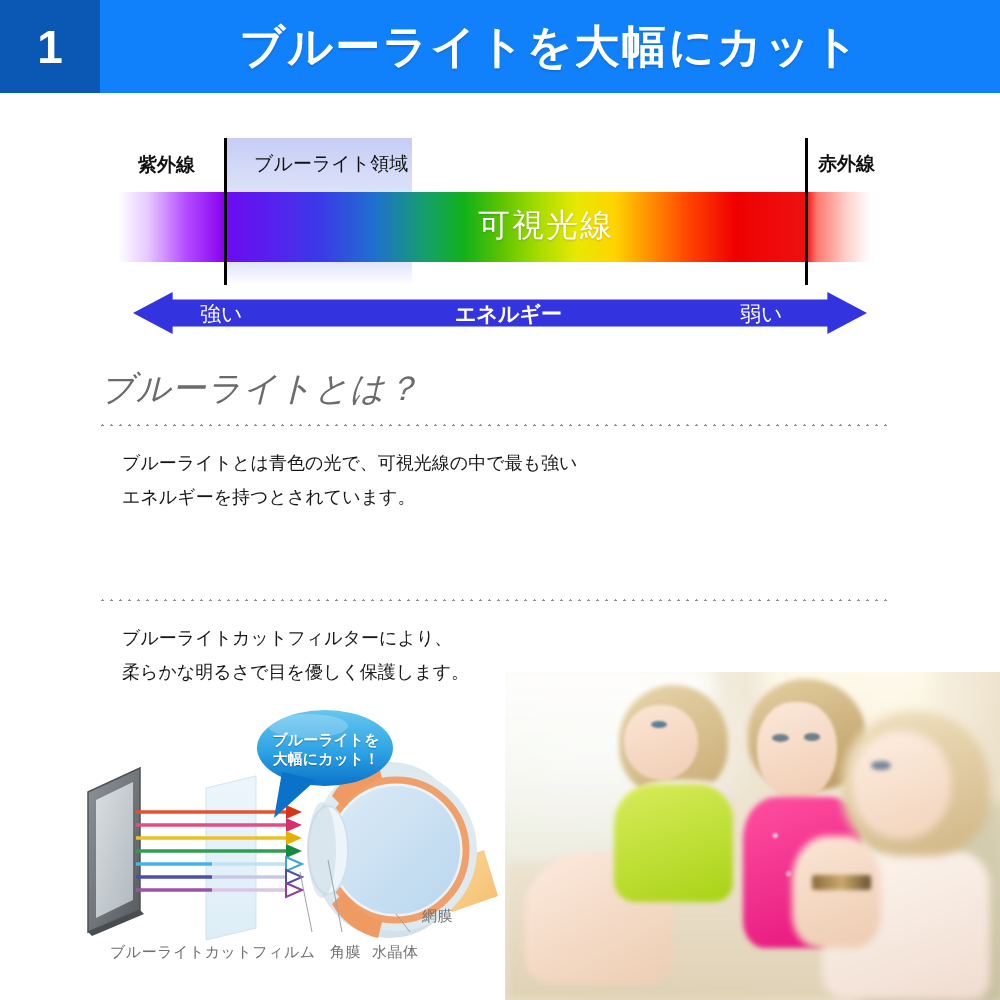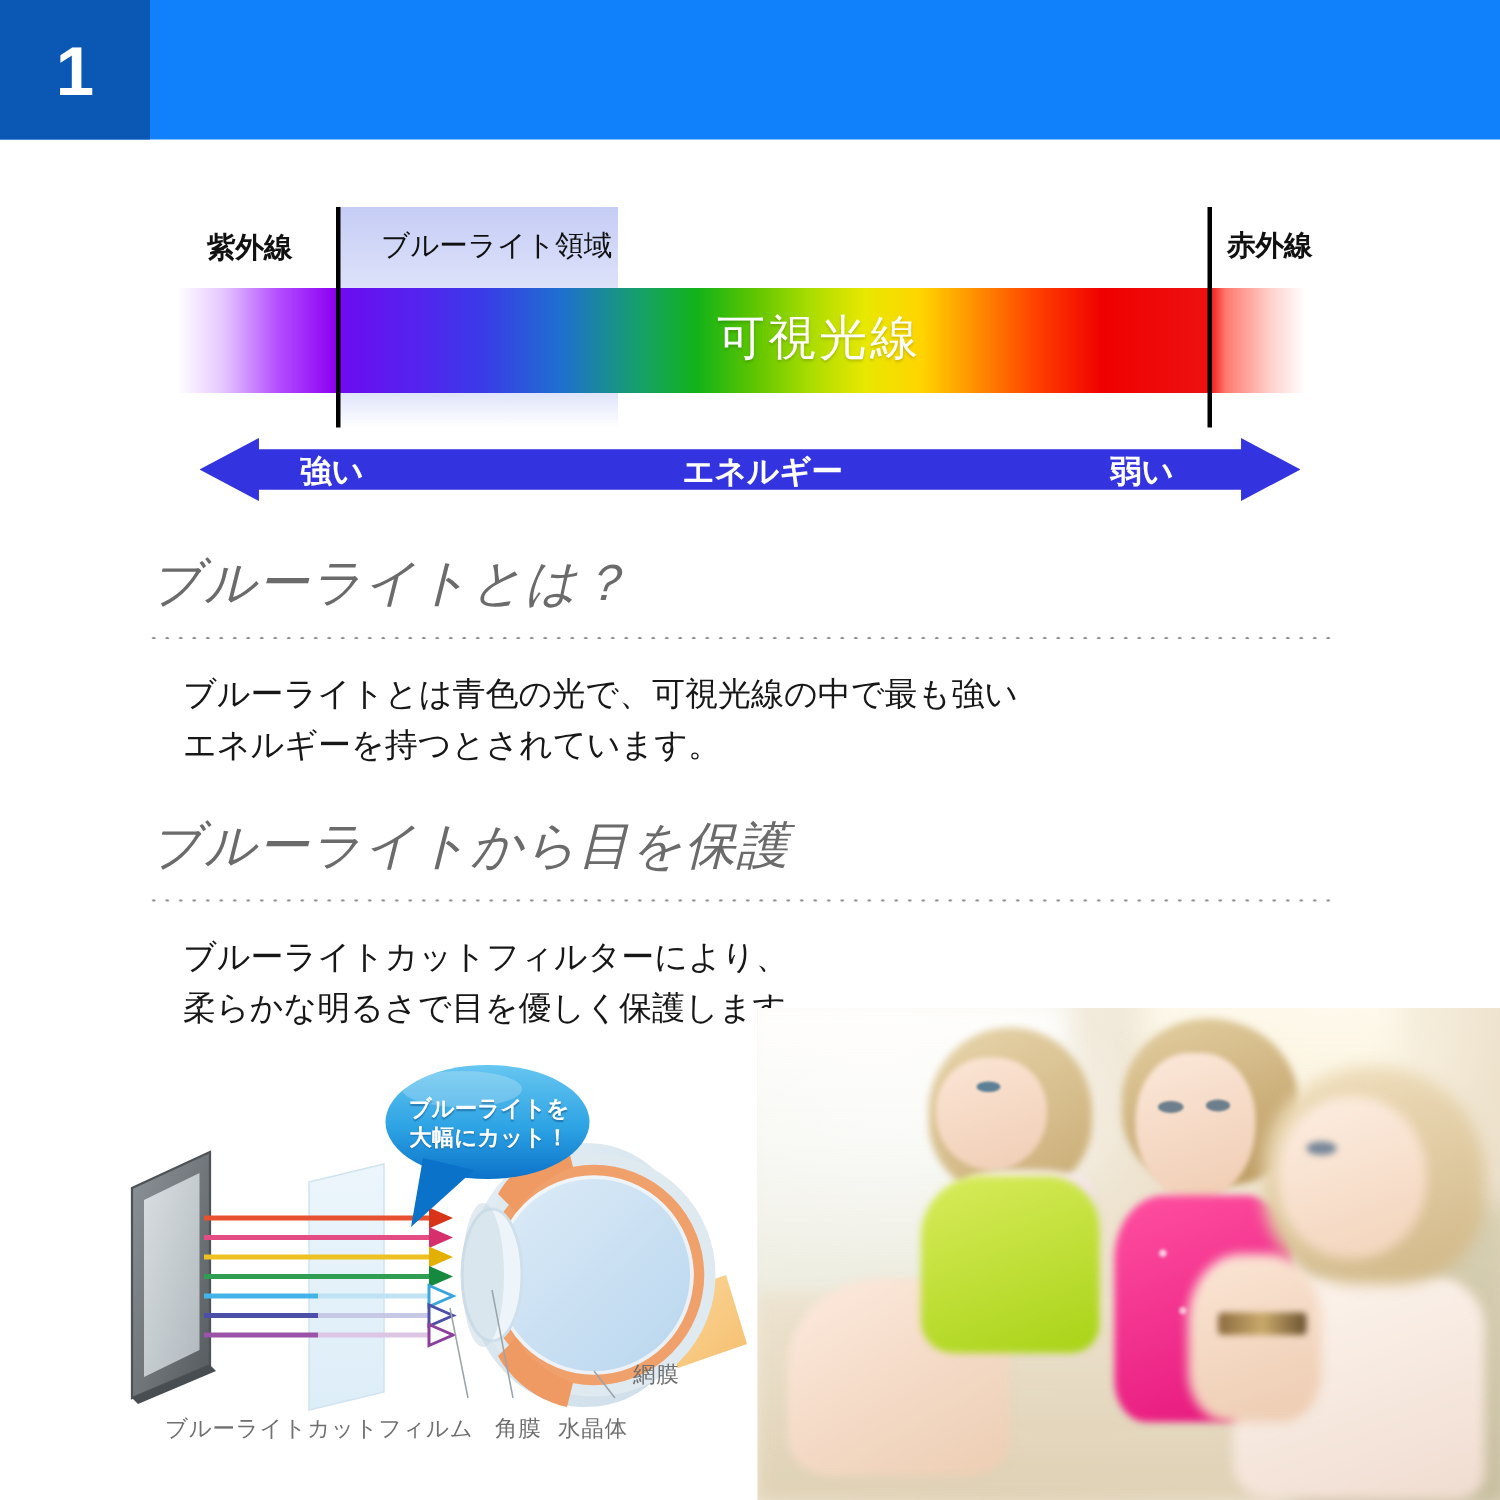--- a/index.html
+++ b/index.html
@@ -170,6 +170,9 @@
     <div class="header-num-block">
       <span class="header-num">1</span>
     </div>
+    <div class="header-title">
+      <span>ブルーライトを大幅にカット</span>
+    </div>
   </div>
 
   <div>

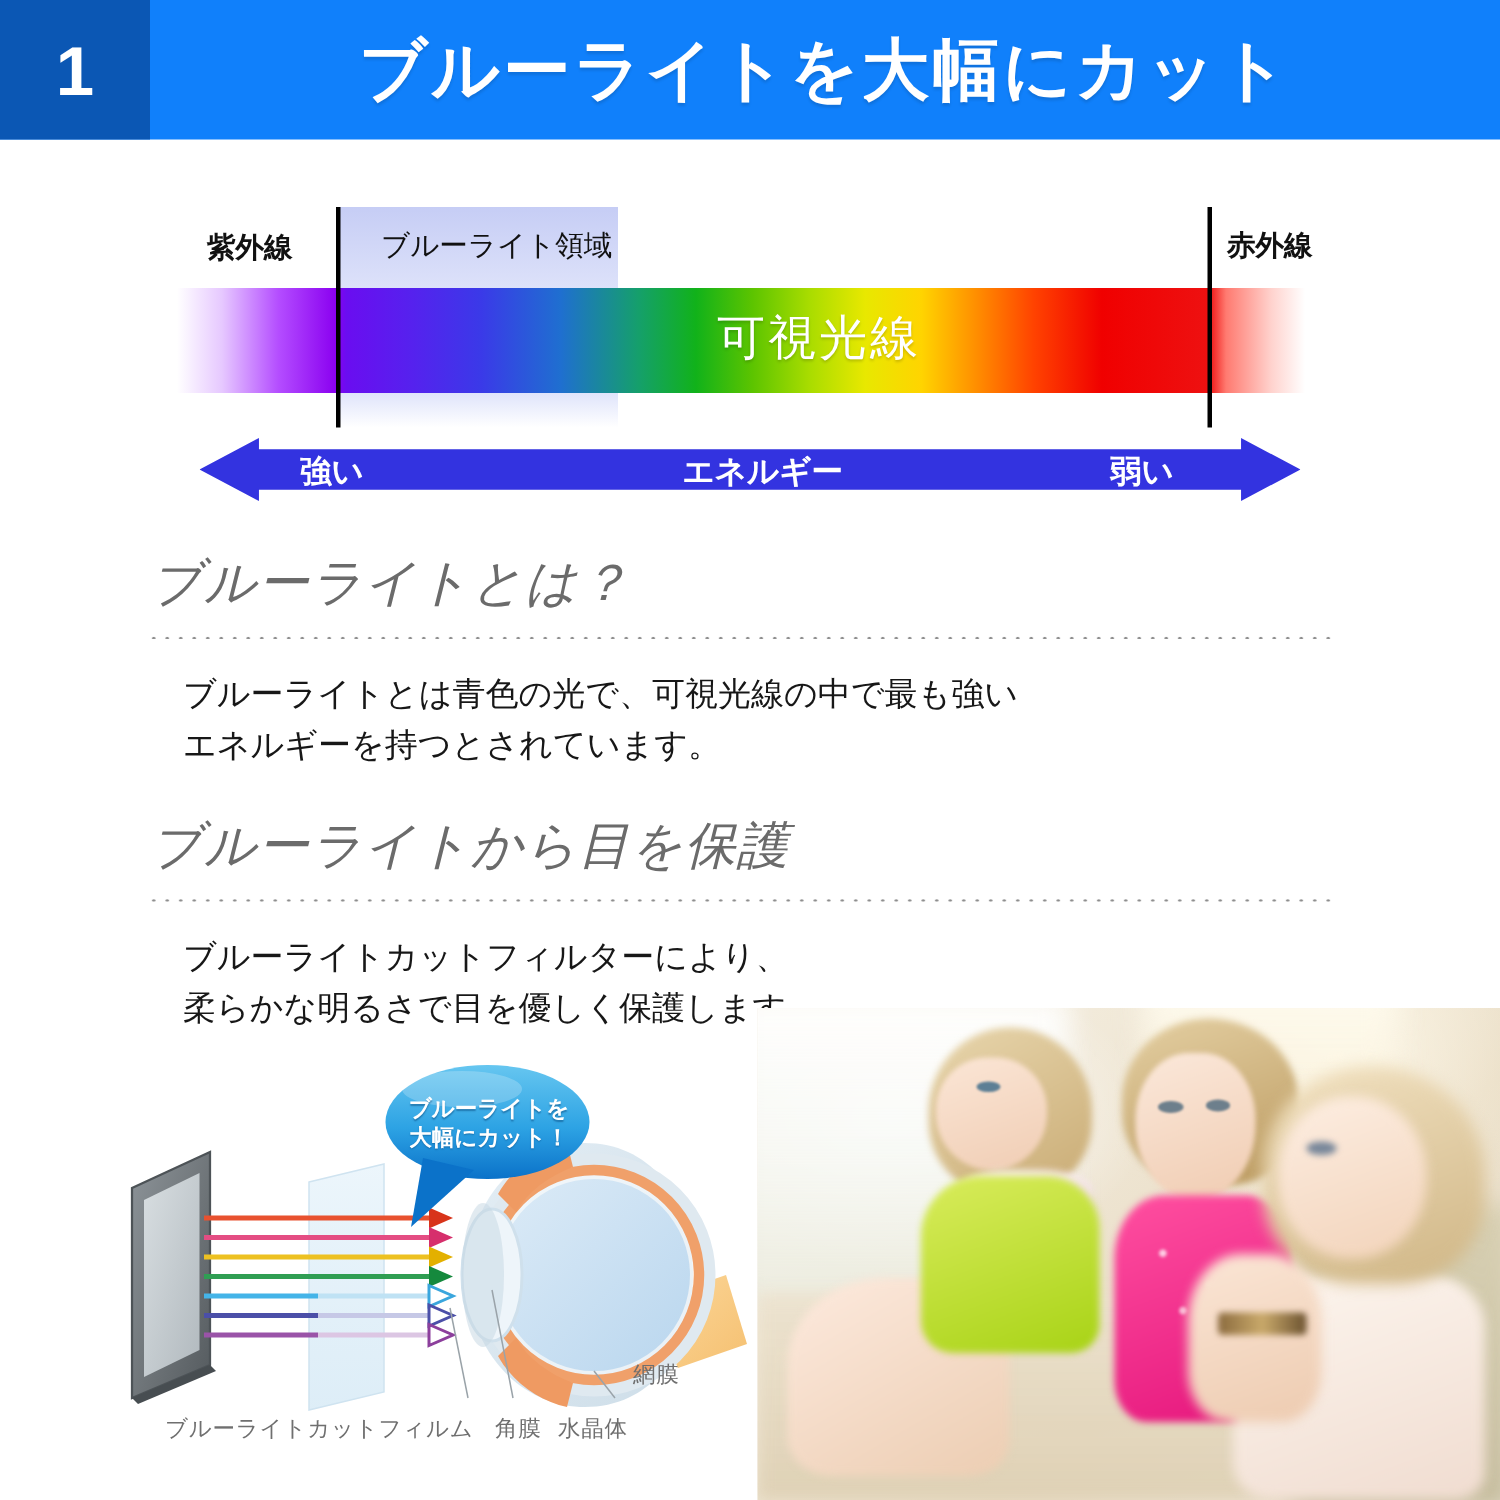--- a/index.html
+++ b/index.html
@@ -66,7 +66,7 @@
     background:#3333e0;
     clip-path:polygon(0% 50%, 5.4% 0%, 5.4% 18%, 94.6% 18%, 94.6% 0%, 100% 50%,
                       94.6% 100%, 94.6% 82%, 5.4% 82%, 5.4% 100%);}
-  .energy-txt{position:absolute;color:#ffffff;font-size:21px;font-weight:bold;top:300px;white-space:nowrap;}
+  .energy-txt{position:absolute;color:#ffffff;font-size:21px;font-weight:normal;top:300px;white-space:nowrap;}
   .e-strong{left:200px;}
   .e-mid{left:455px;font-weight:bold;}
   .e-weak{left:740px;}

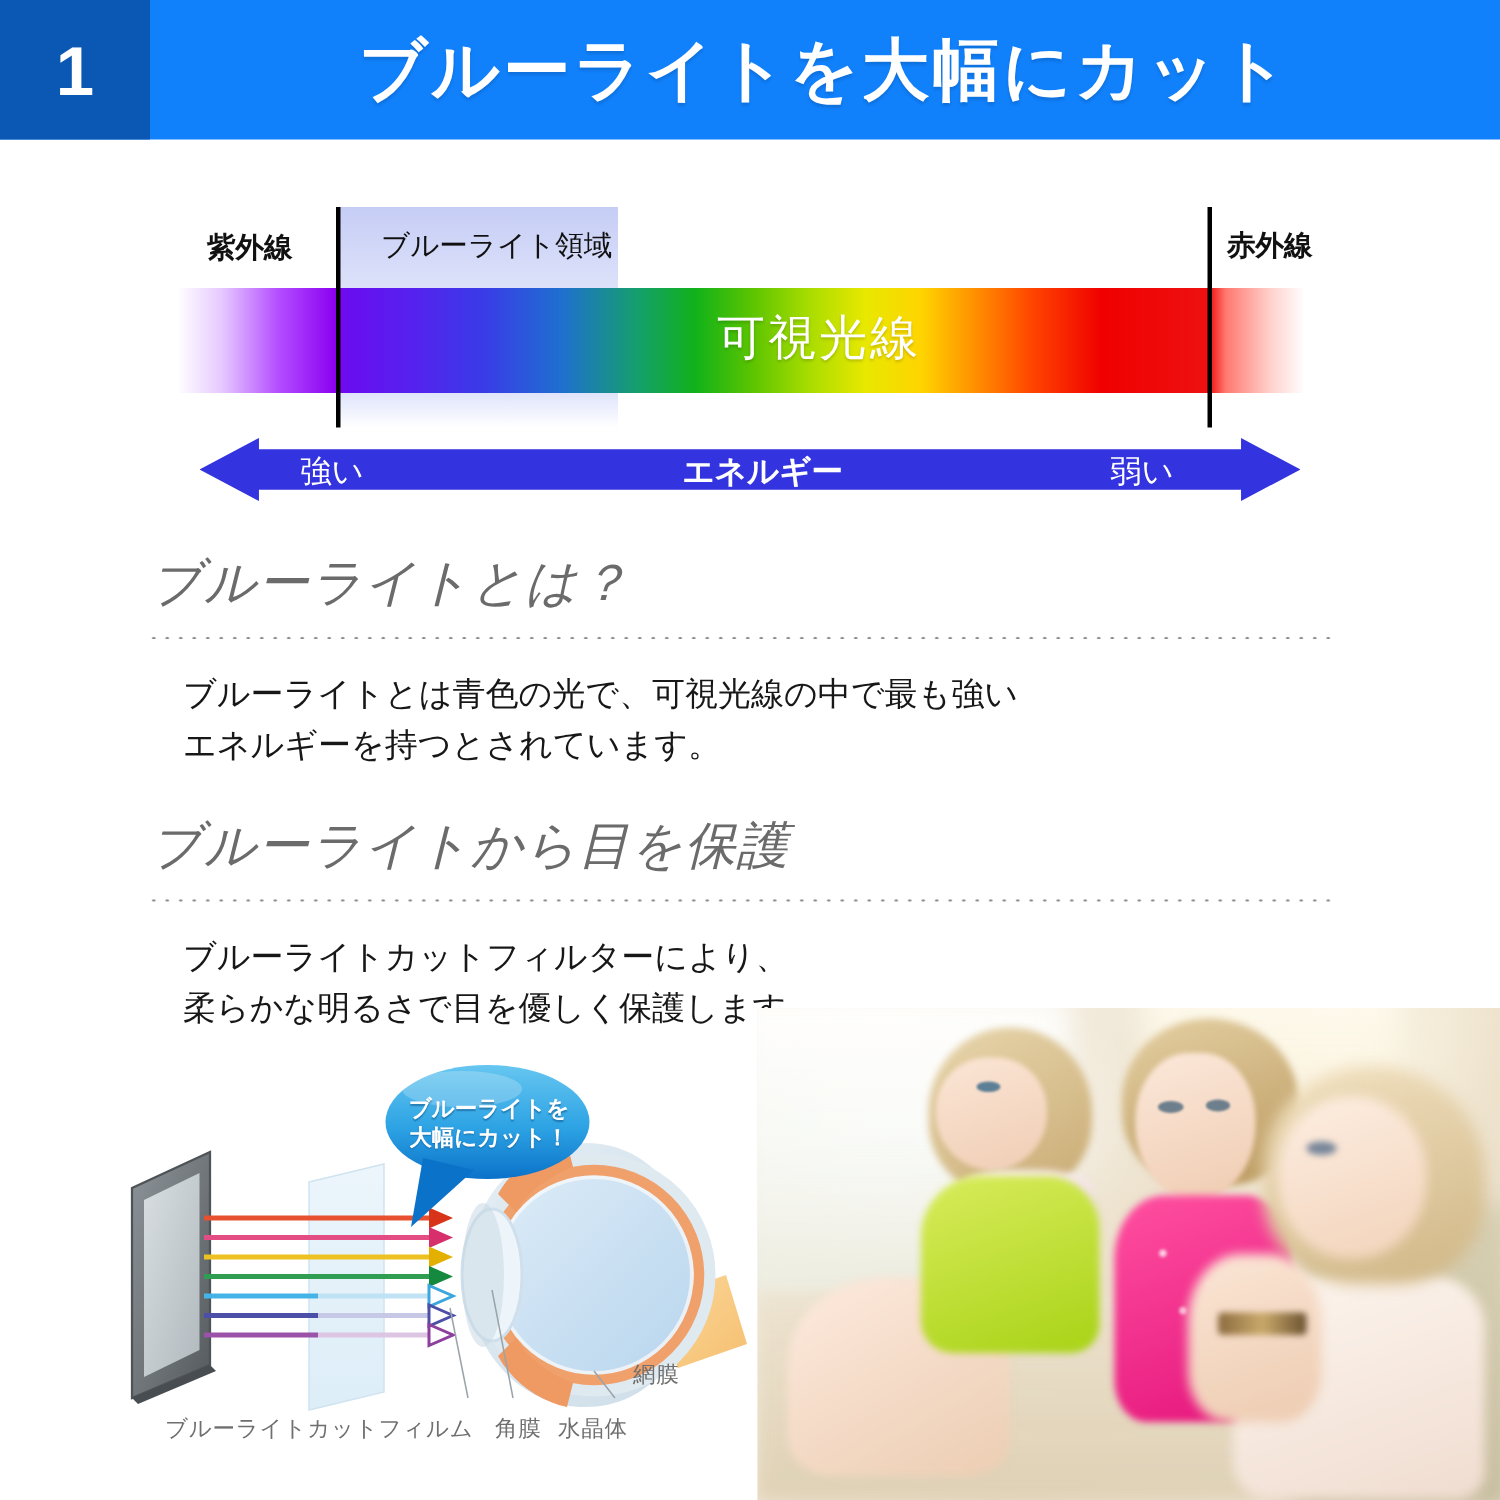--- a/index.html
+++ b/index.html
@@ -82,7 +82,7 @@
   .dot1{top:424px;}
   .dot2{top:599px;}
 
-  .body-txt{position:absolute;font-size:22px;color:#171717;line-height:34px;white-space:pre-line;}
+  .body-txt{position:absolute;font-size:18px;color:#171717;line-height:34px;white-space:pre-line;}
   .body1{left:122px;top:446px;}
   .body2{left:122px;top:621px;}
 

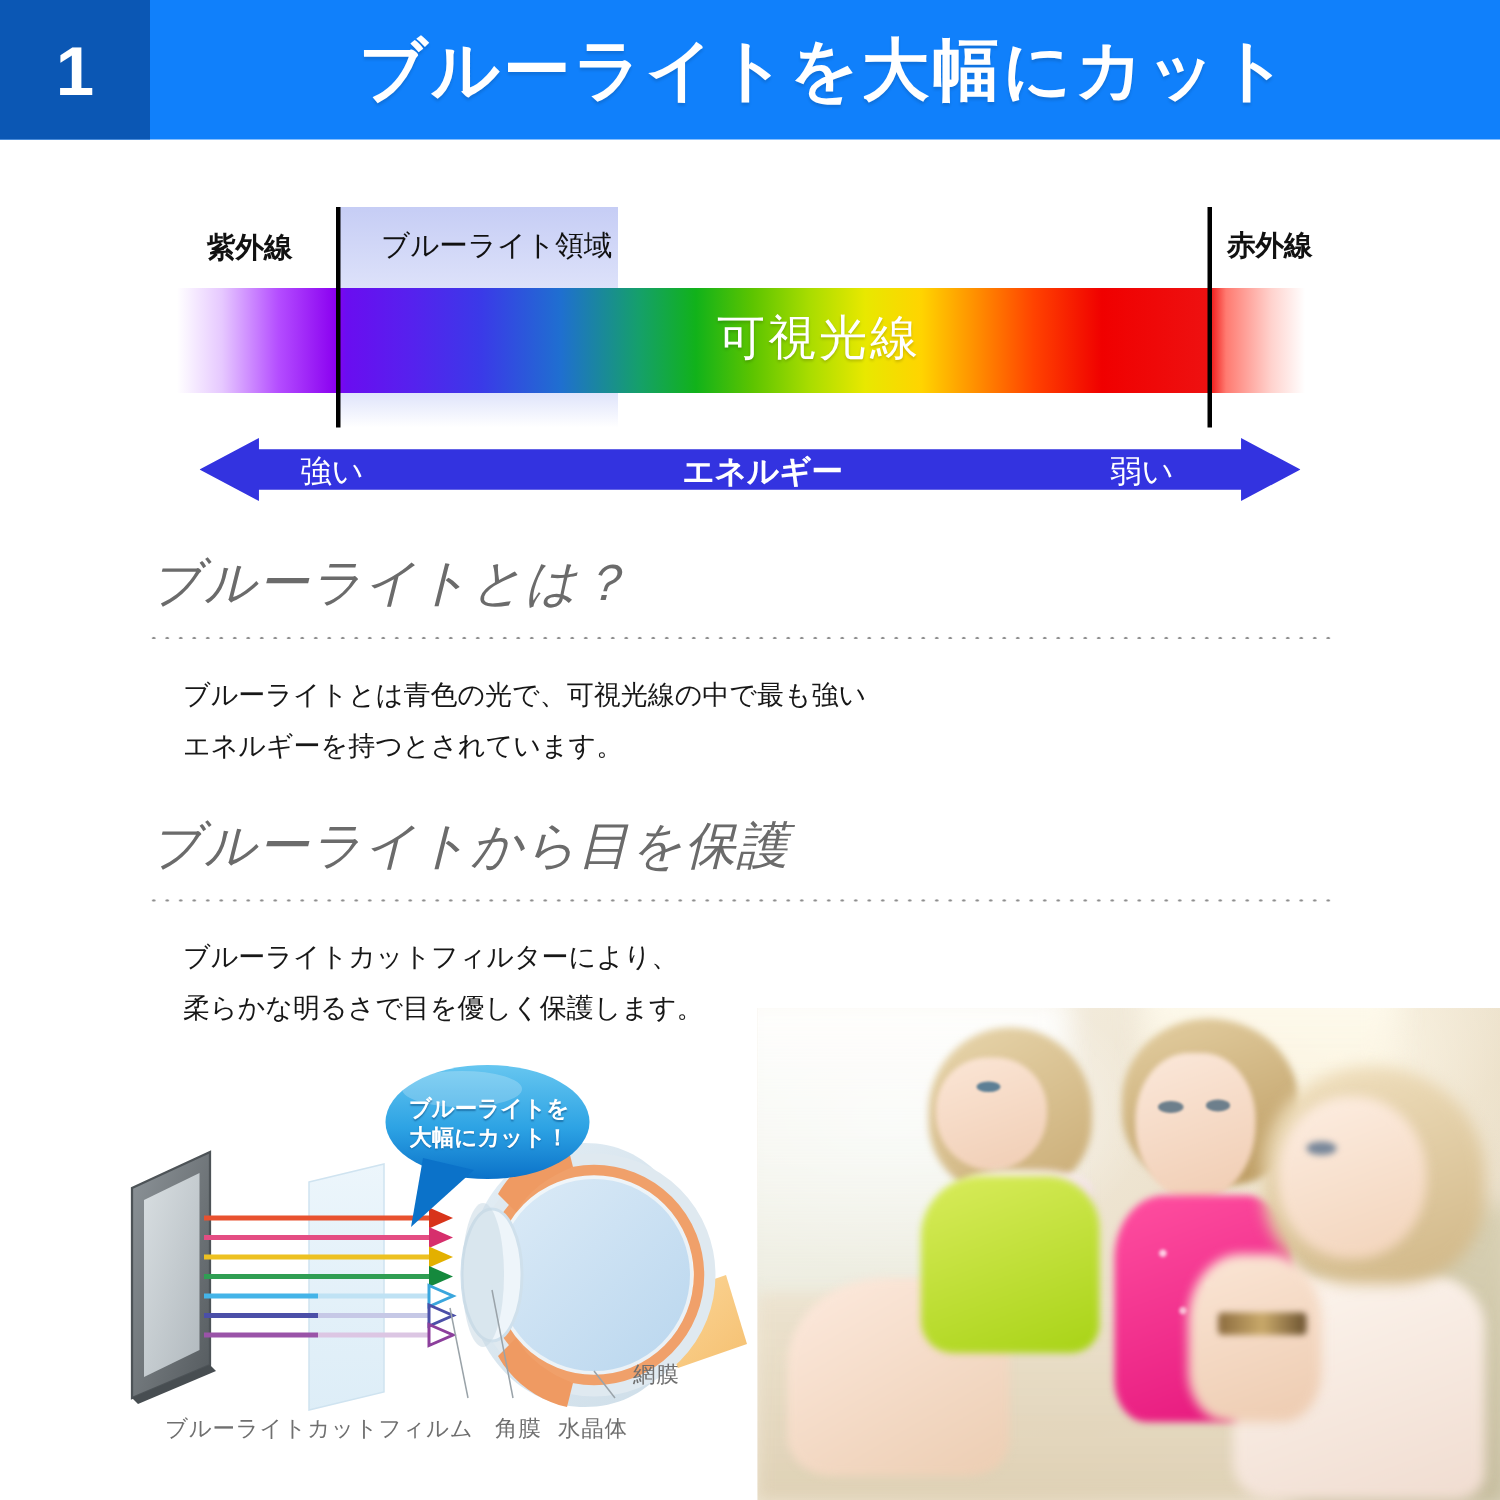--- a/index.html
+++ b/index.html
@@ -198,7 +198,6 @@
   <div class="body-txt body1">ブルーライトとは青色の光で、可視光線の中で最も強い
 エネルギーを持つとされています。</div>
 
-  <div class="sec-heading sec-h2">ブルーライトから目を保護</div>
   <div class="dotted dot2"></div>
   <div class="body-txt body2">ブルーライトカットフィルターにより、
 柔らかな明るさで目を優しく保護します。</div>

